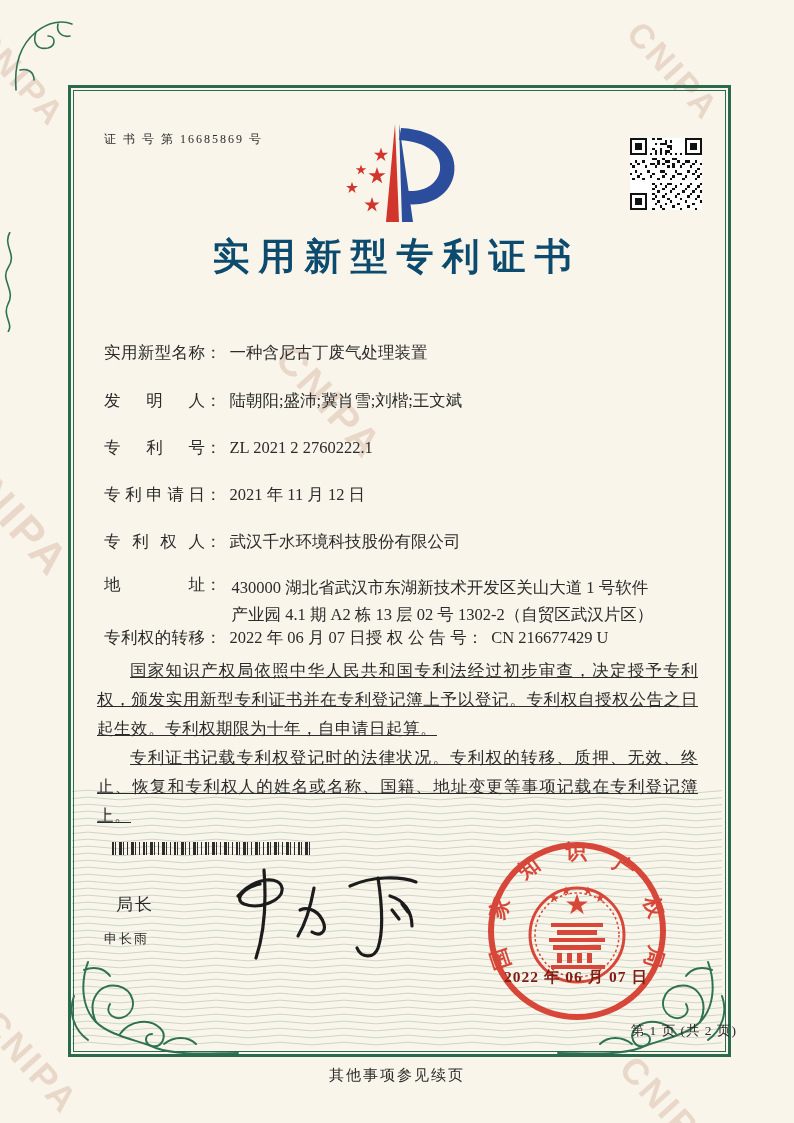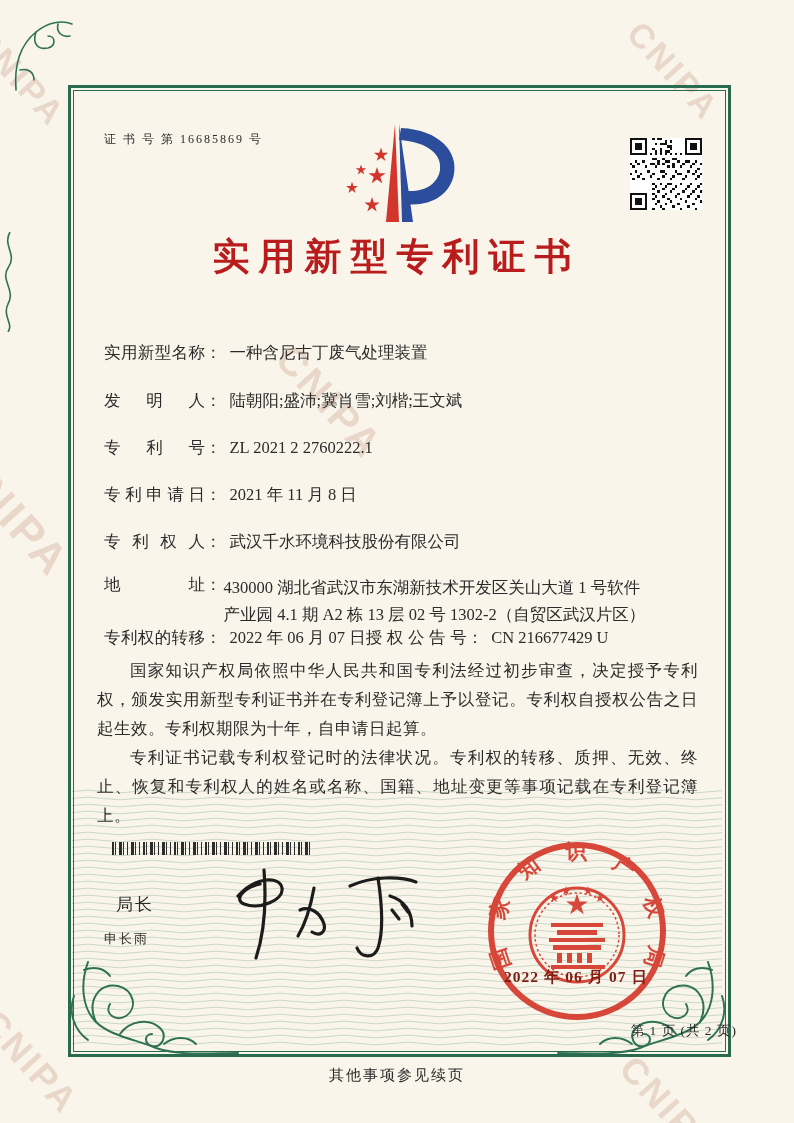--- a/index.html
+++ b/index.html
@@ -28,7 +28,7 @@
   
   .title{
     position:absolute;left:68px;top:232px;width:657px;text-align:center;
-    font-size:37px;font-weight:bold;letter-spacing:9px;color:#b91c1c;
+    font-size:37px;font-weight:bold;letter-spacing:9px;color:#0c4a6e;
   }
   
   .frow{position:absolute;left:104px;font-size:16.5px;white-space:nowrap;}

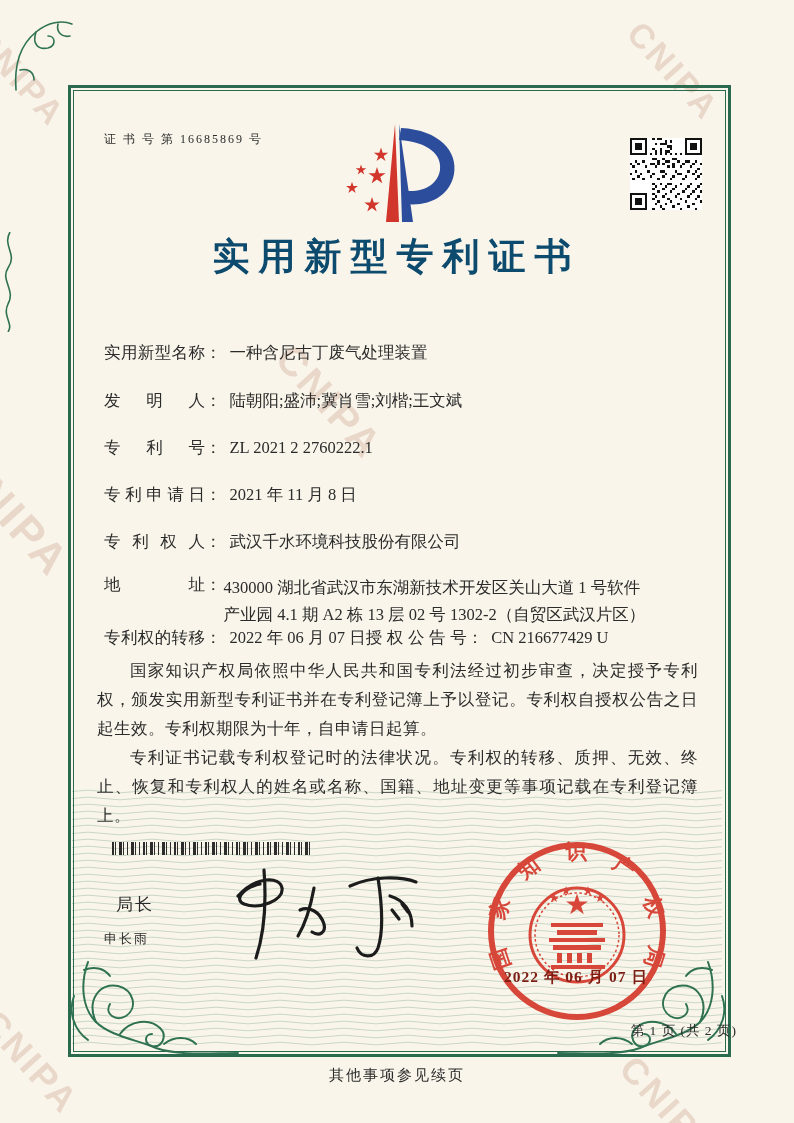--- a/index.html
+++ b/index.html
@@ -176,7 +176,7 @@
     <span class="flabel">专利号</span><span class="fcolon">：</span><span class="fvalue">ZL 2021 2 2760222.1</span>
   </div>
   <div class="frow" style="top:484px;">
-    <span class="flabel">专利申请日</span><span class="fcolon">：</span><span class="fvalue">2021 年 11 月 8 日</span>
+    <span class="flabel">专利申请日</span><span class="fcolon">：</span><span class="fvalue">2021 年 11 月 12 日</span>
   </div>
   <div class="frow" style="top:531px;">
     <span class="flabel">专利权人</span><span class="fcolon">：</span><span class="fvalue">武汉千水环境科技股份有限公司</span>

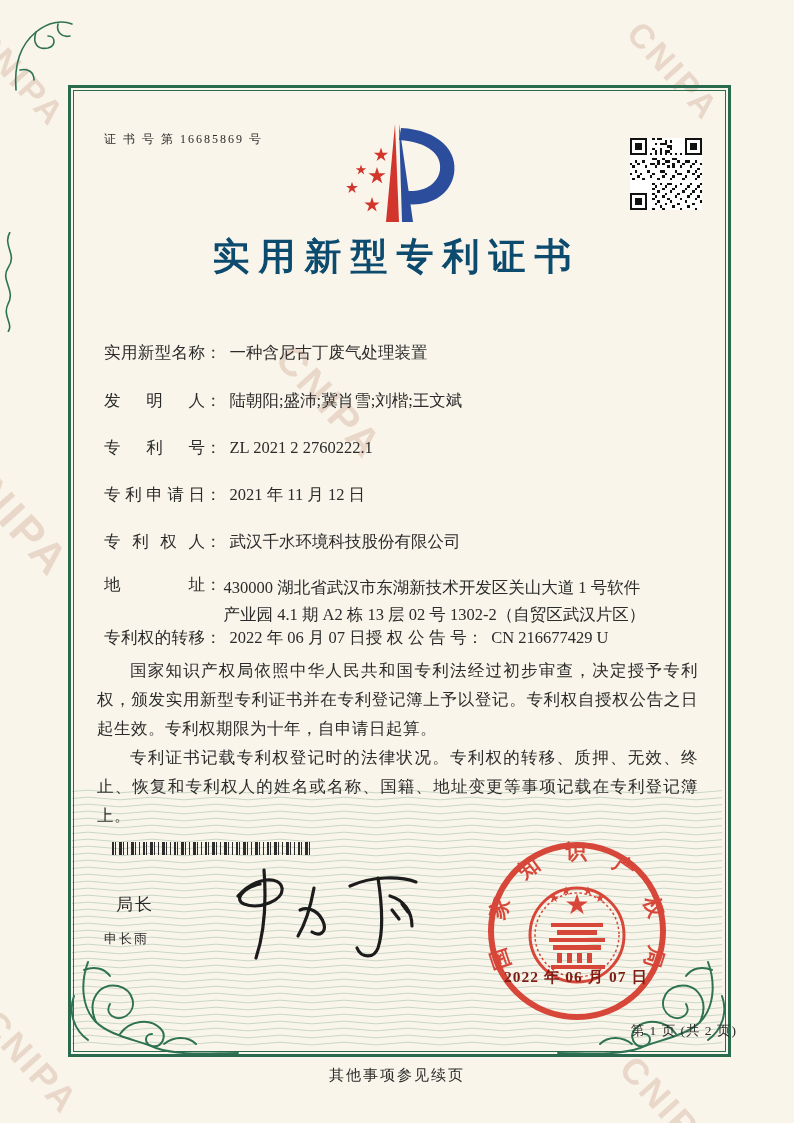--- a/index.html
+++ b/index.html
@@ -35,7 +35,7 @@
   .flabel{display:inline-block;width:101px;text-align:justify;text-align-last:justify;}
   .fcolon{display:inline-block;}
   .fvalue{display:inline-block;margin-left:8px;}
-  .addr-lines{display:inline-block;vertical-align:top;margin-left:2px;white-space:normal;width:480px;line-height:27px;}
+  .addr-lines{display:inline-block;vertical-align:top;margin-left:10px;white-space:normal;width:480px;line-height:27px;}
   .grant-gap{}
   
   .bodytext{

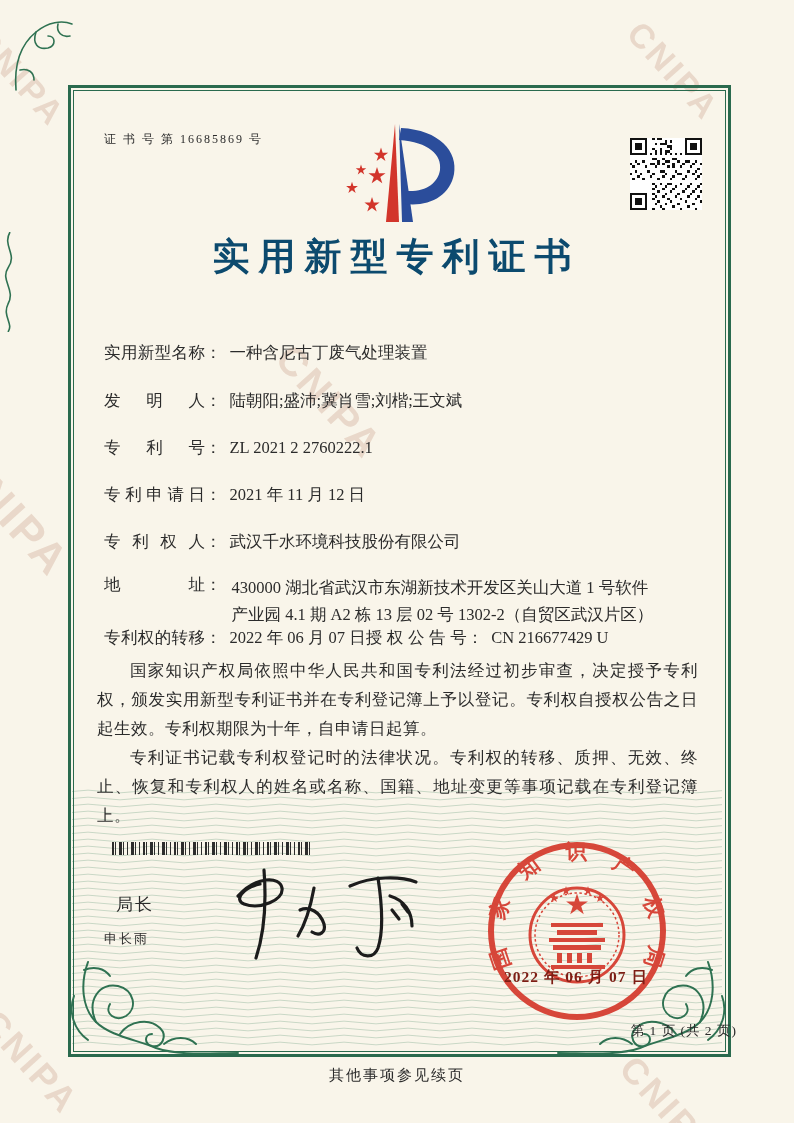--- a/index.html
+++ b/index.html
@@ -42,7 +42,7 @@
     position:absolute;left:97px;top:656px;width:601px;font-size:16.5px;
     line-height:29px;text-align:justify;letter-spacing:0.5px;
   }
-  .bodytext p{margin:0;text-indent:2em;}
+  .bodytext p{margin:0;text-indent:2em;text-decoration:underline;}
   
   .barcode{
     position:absolute;left:112px;top:842px;width:201px;height:13px;

